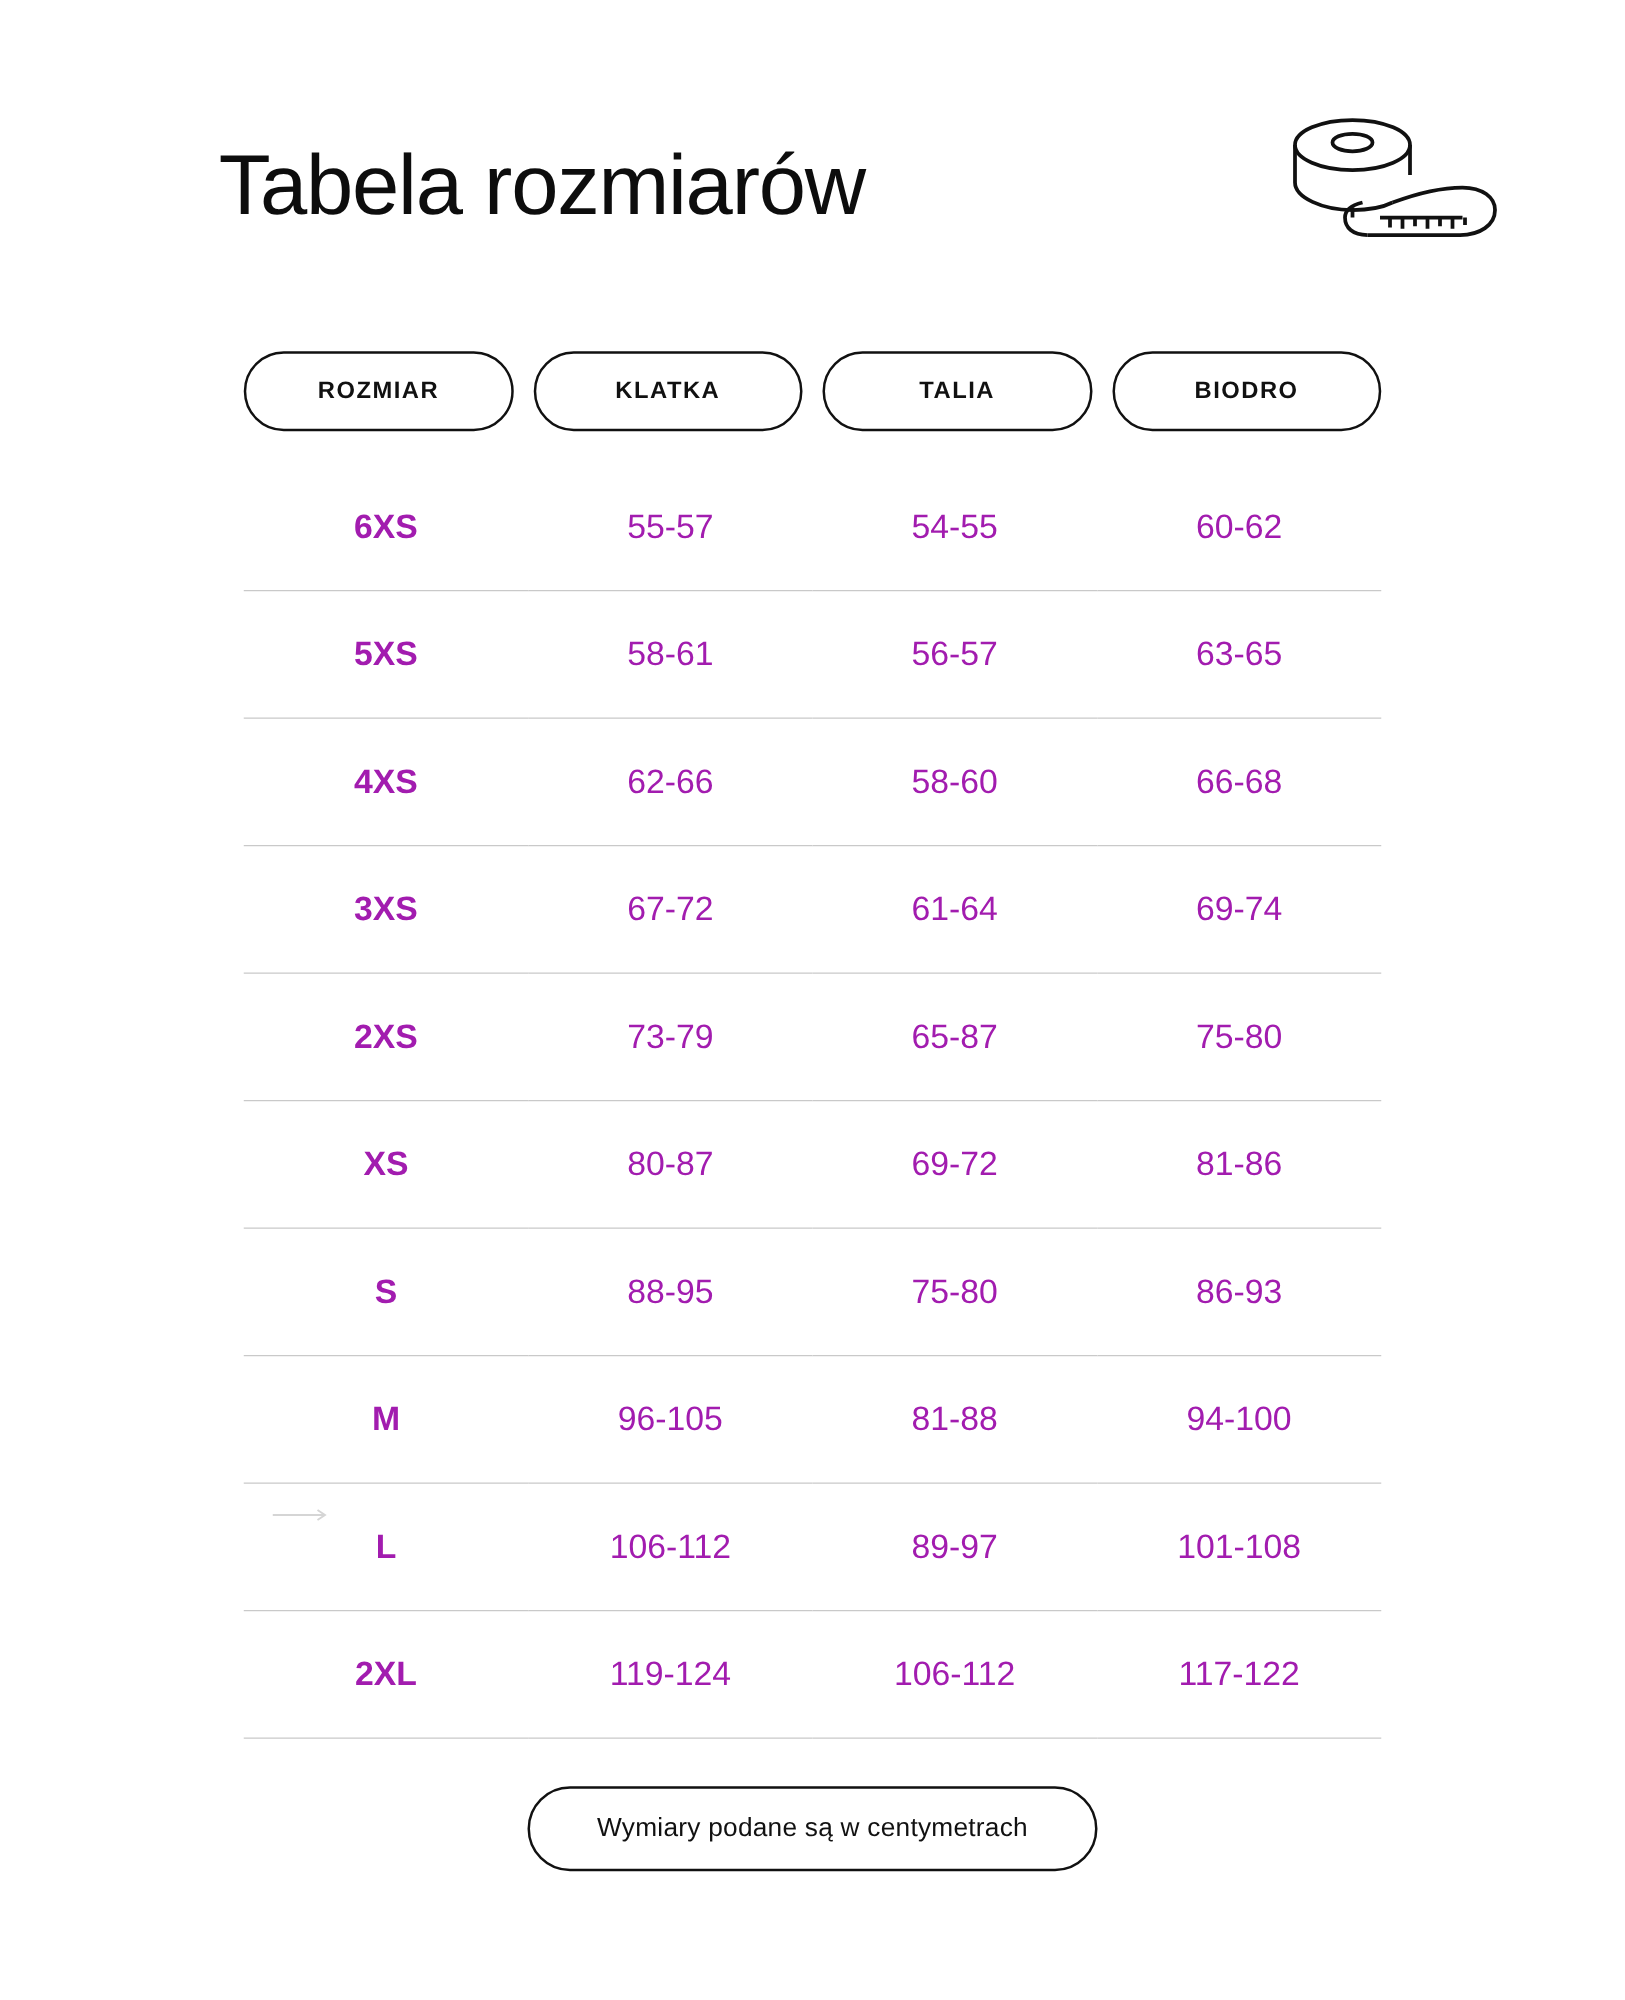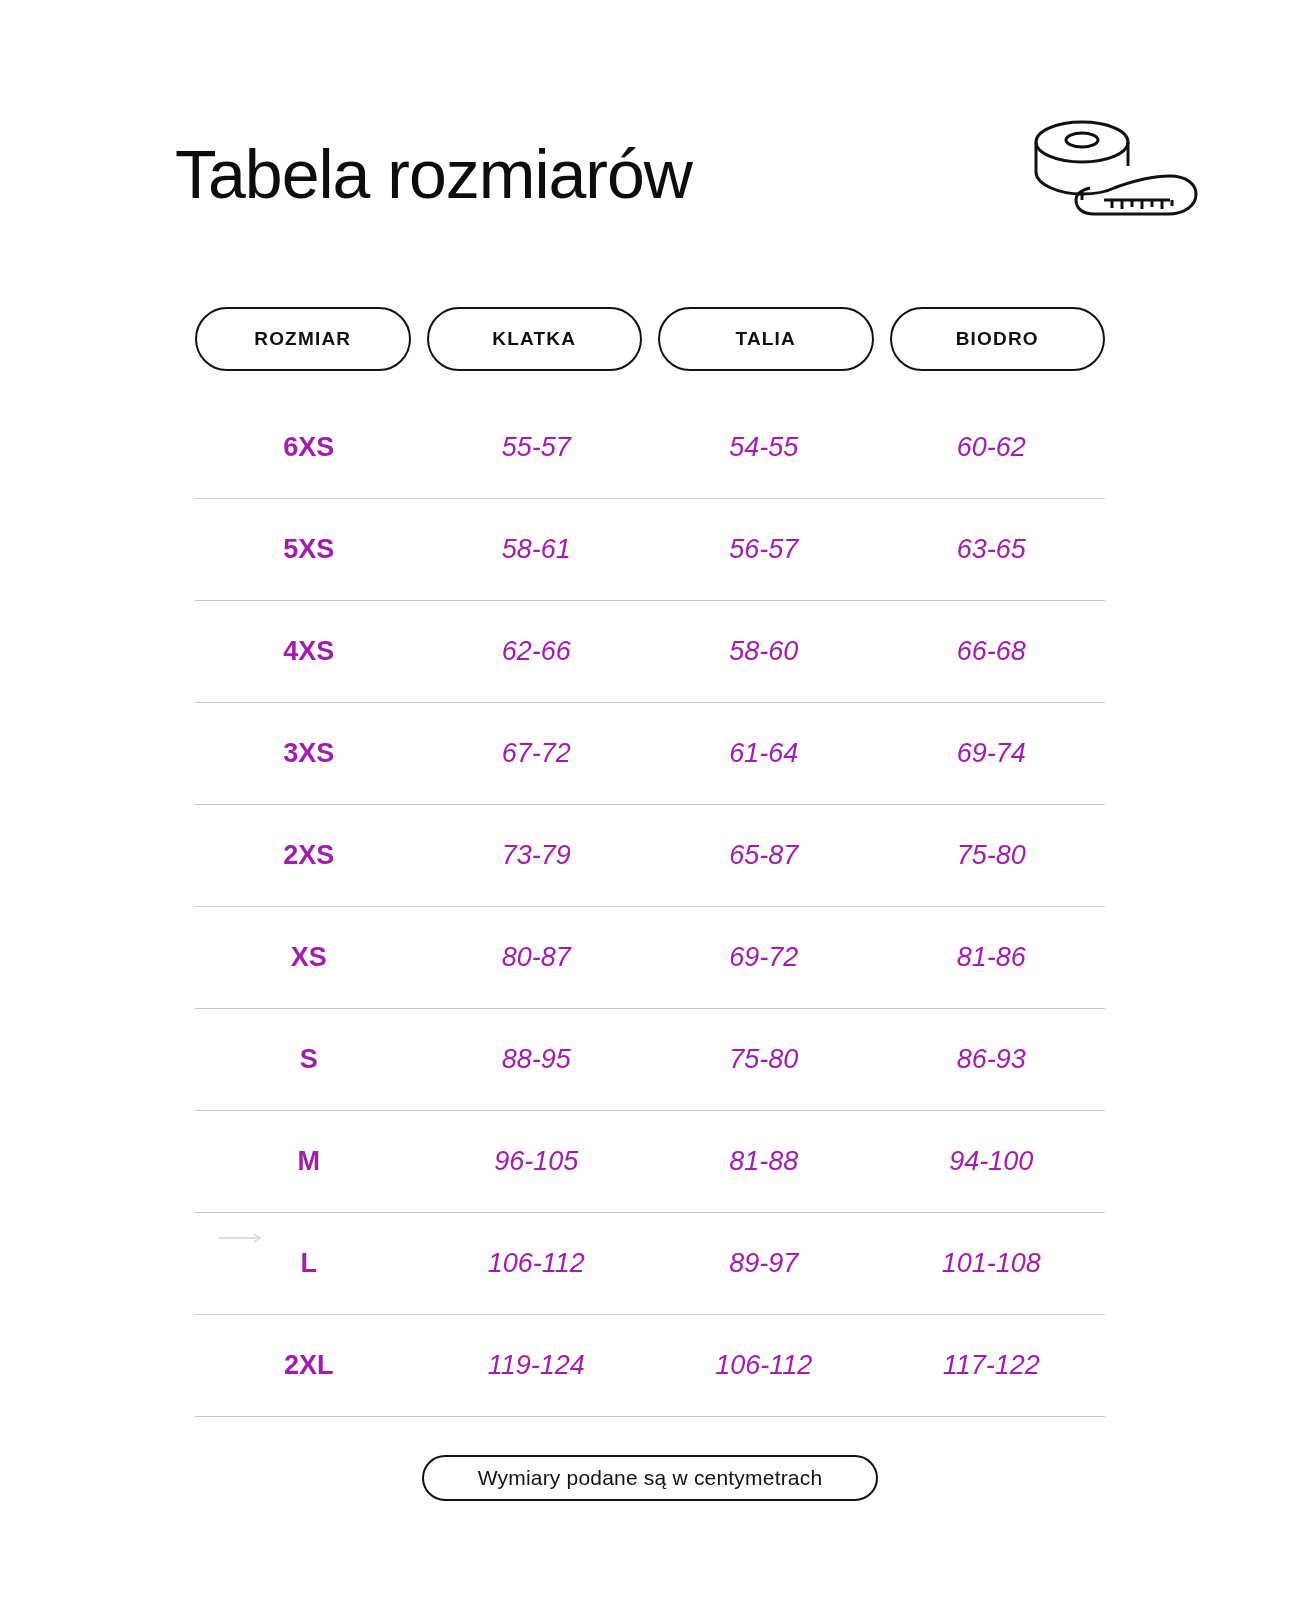--- a/index.html
+++ b/index.html
@@ -32,7 +32,6 @@
     padding-top: 88px;
     margin-left: -20px;
     margin-right: -95px;
-    margin-top: 26px;
   }
   .title {
     font-size: 68px;

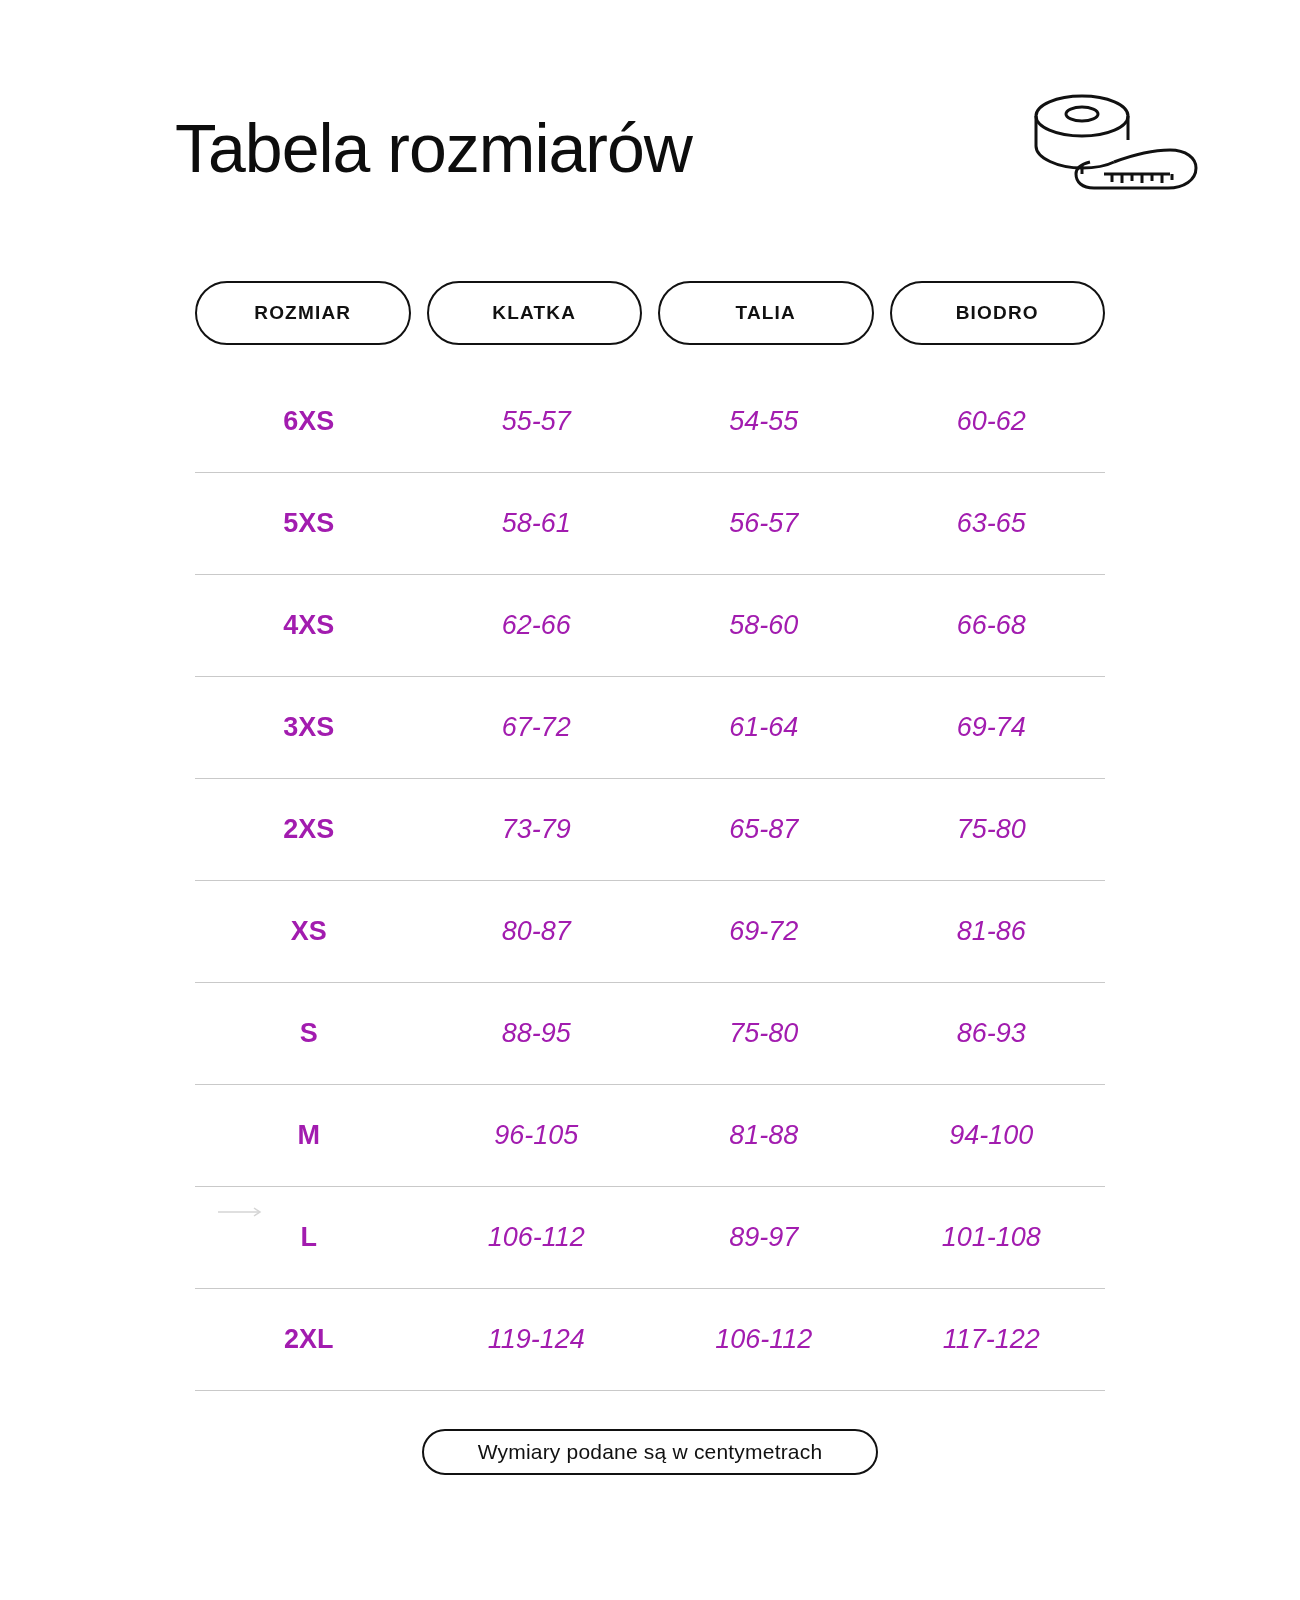--- a/index.html
+++ b/index.html
@@ -94,7 +94,7 @@
     font-size: 27px;
     width: 25%;
   }
-  .table td.val { width: 25%; font-style: italic; }
+  .table td.val { width: 25%; }
 
   
   .arrow-artifact {

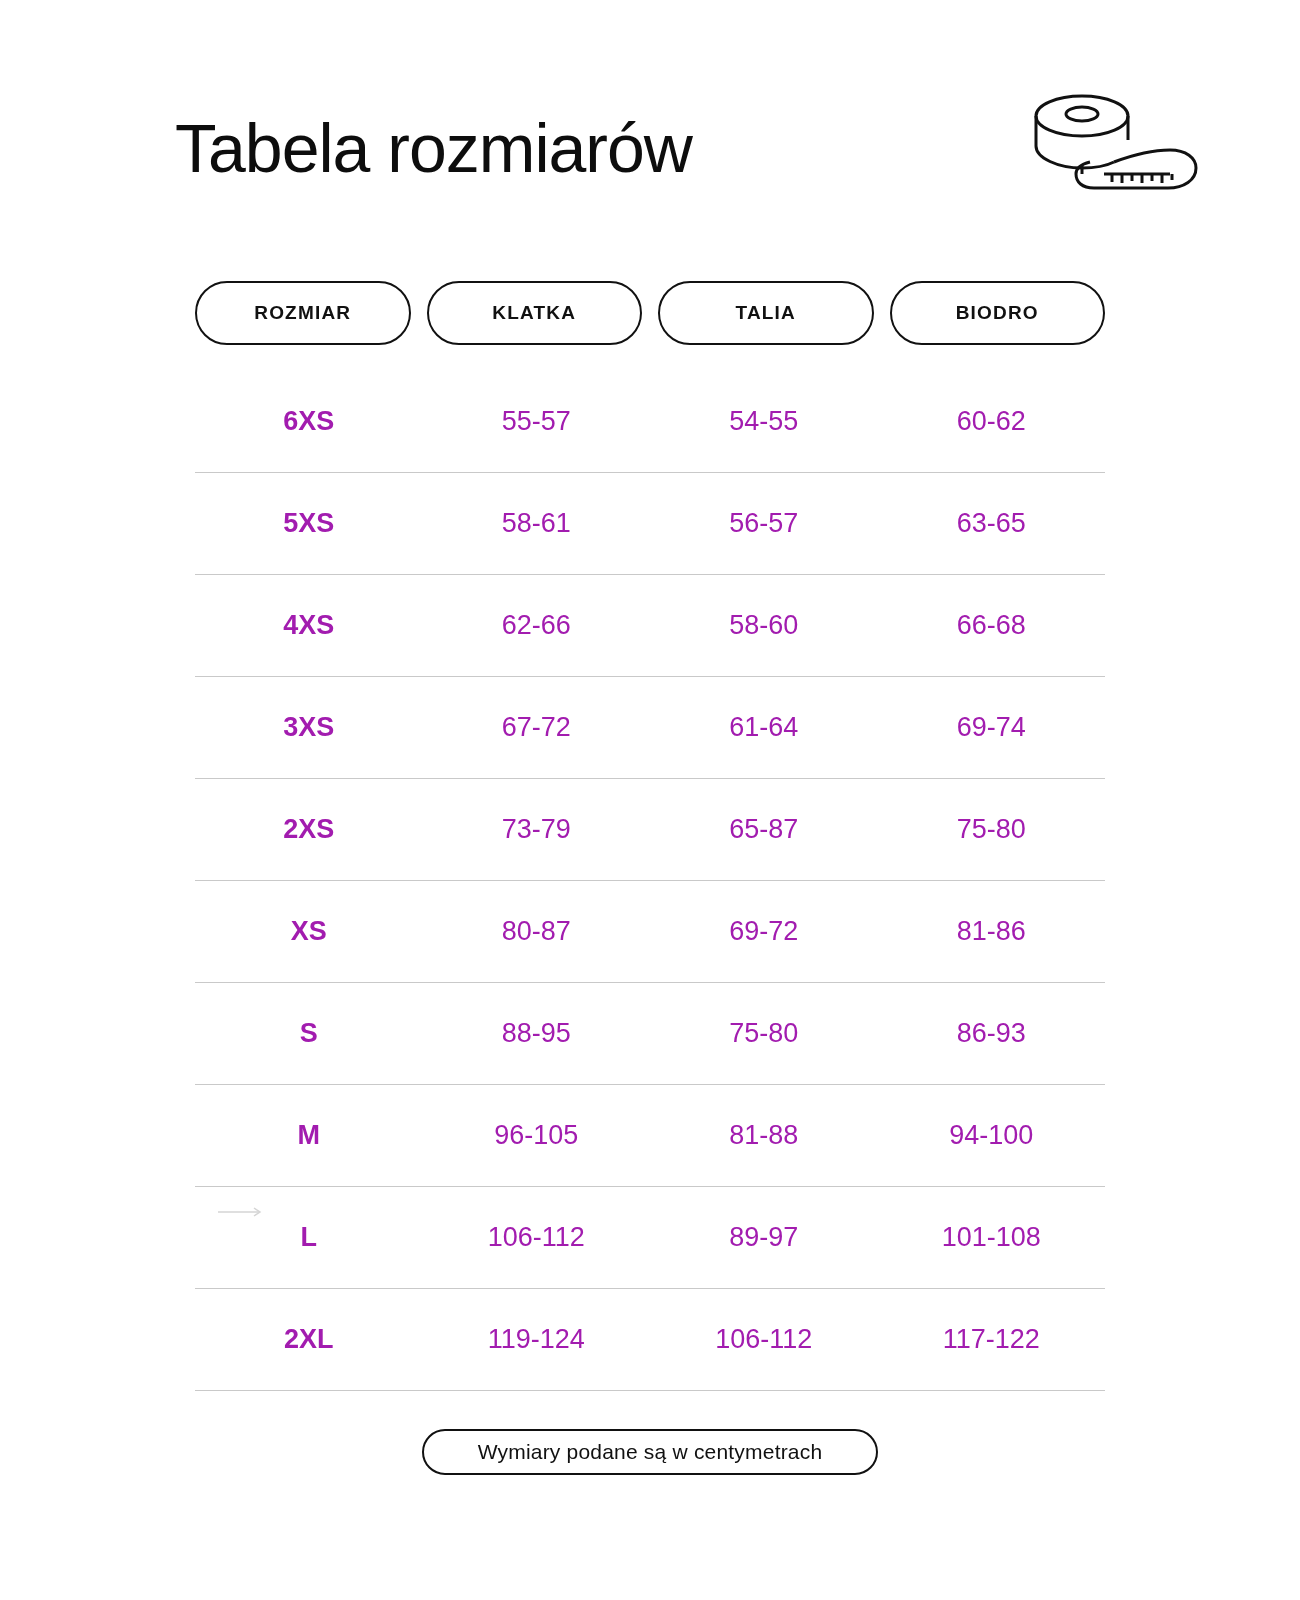--- a/index.html
+++ b/index.html
@@ -115,7 +115,7 @@
   .note-pill {
     border: 2px solid #111111;
     border-radius: 40px;
-    height: 46px;
+    height: 68px;
     padding: 0 54px;
     display: flex;
     align-items: center;

